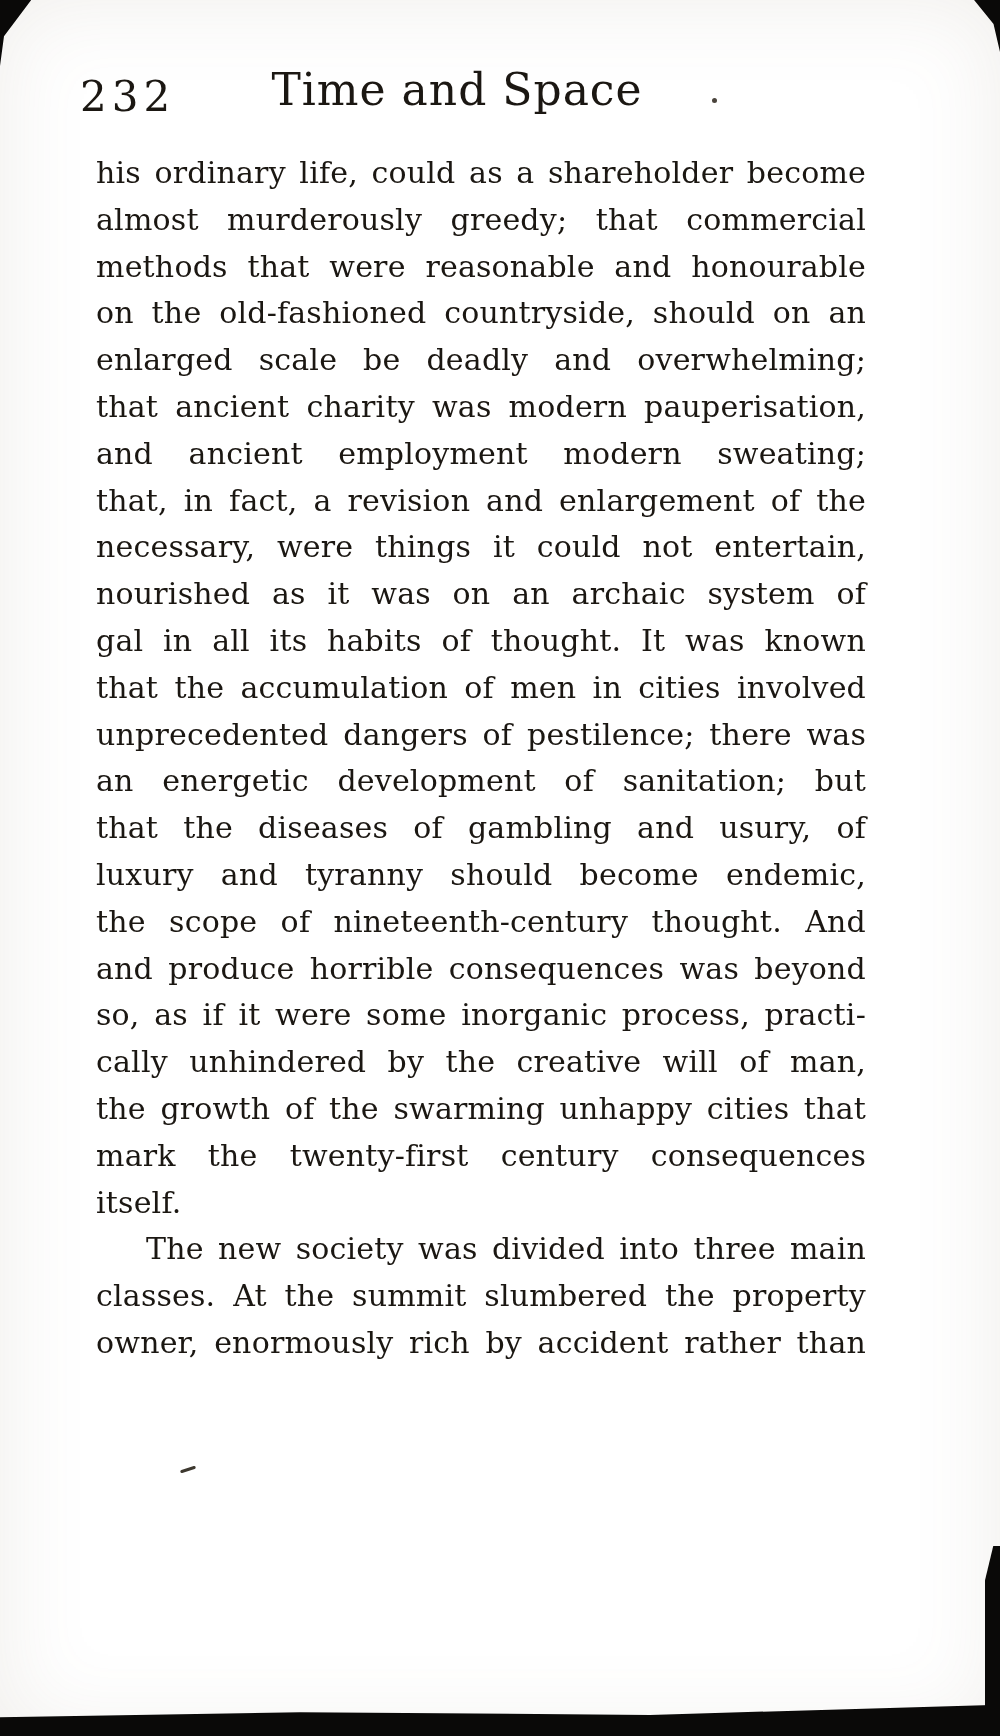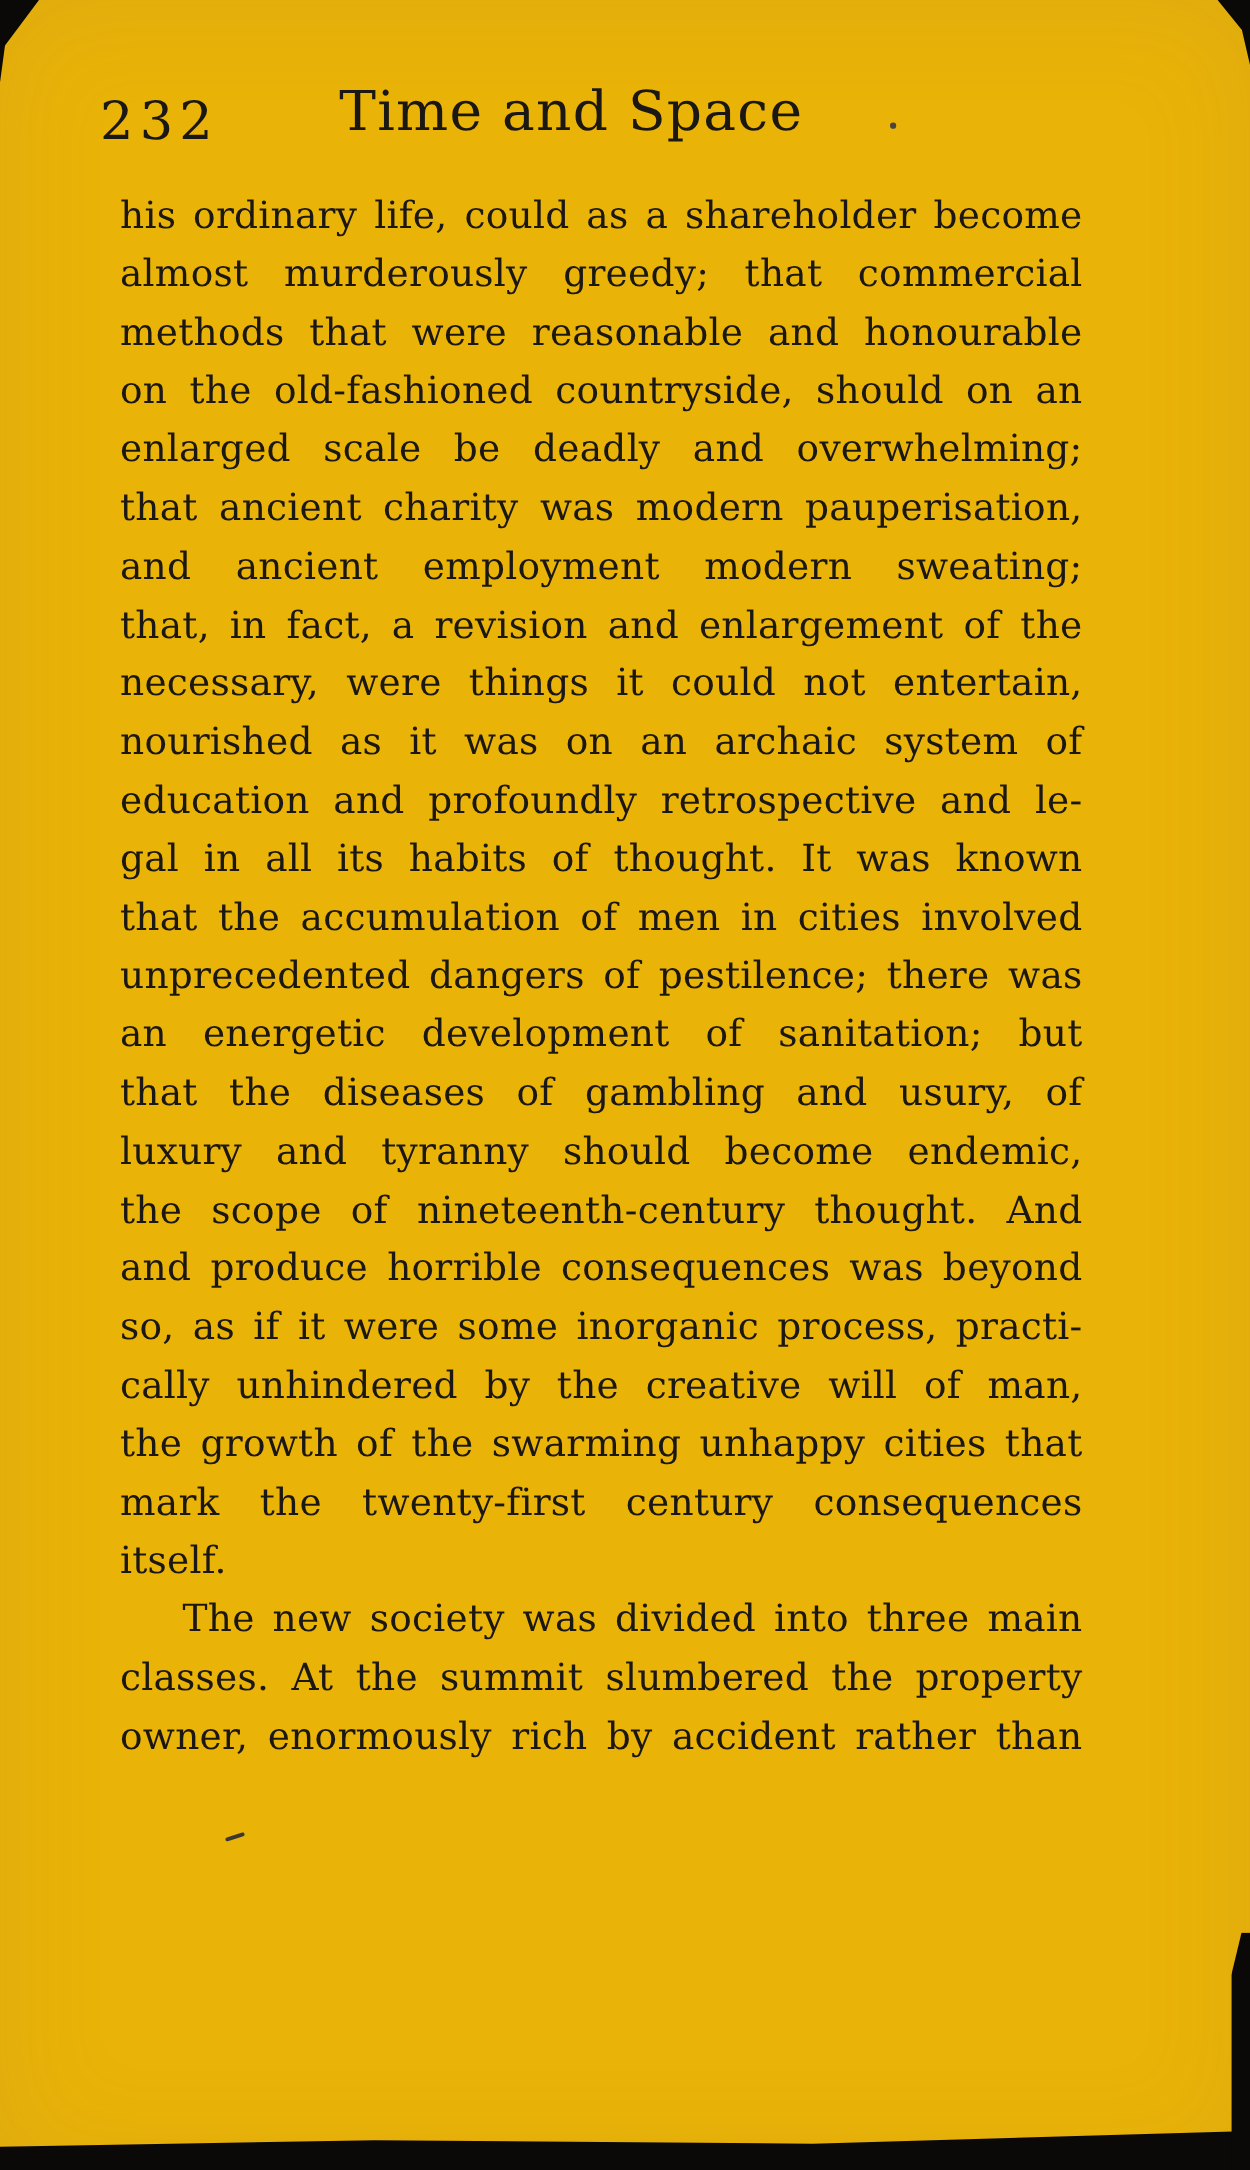--- a/index.html
+++ b/index.html
@@ -10,7 +10,7 @@
     position: relative;
     width: 1000px;
     height: 1736px;
-    background: #eab308;
+    background: #ffffff;
     overflow: hidden;
     font-family: "DejaVu Serif", "Liberation Serif", serif;
     color: #1b1712;

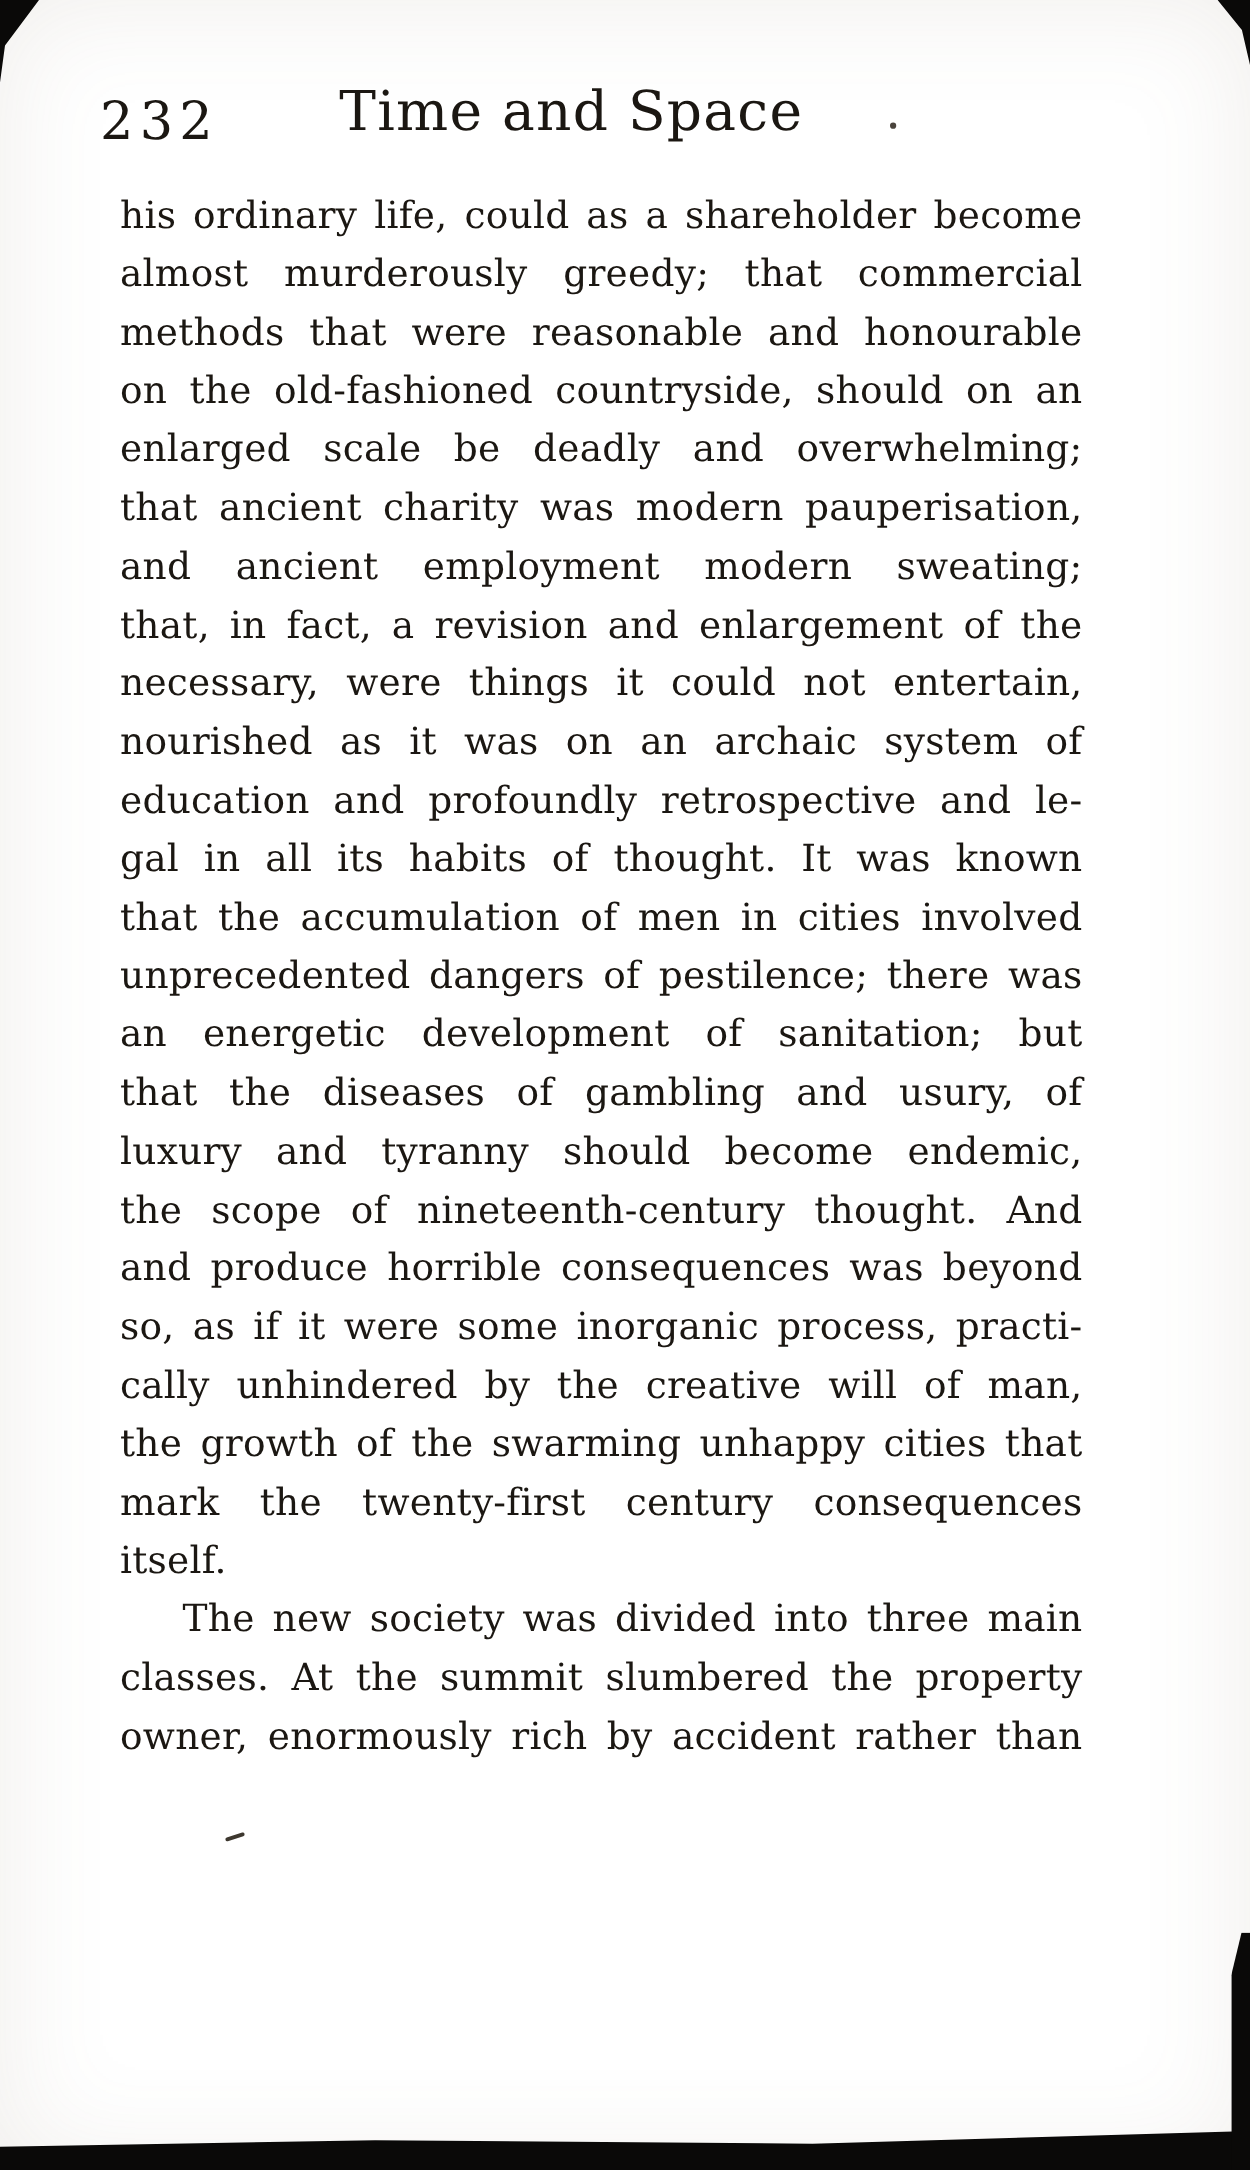--- a/index.html
+++ b/index.html
@@ -117,7 +117,6 @@
       <div class="line">that, in fact, a revision and enlargement of the</div>
       <div class="line">necessary, were things it could not entertain,</div>
       <div class="line">nourished as it was on an archaic system of</div>
-      <div class="line">education and profoundly retrospective and le-</div>
       <div class="line">gal in all its habits of thought.  It was known</div>
       <div class="line">that the accumulation of men in cities involved</div>
       <div class="line">unprecedented dangers of pestilence; there was</div>

